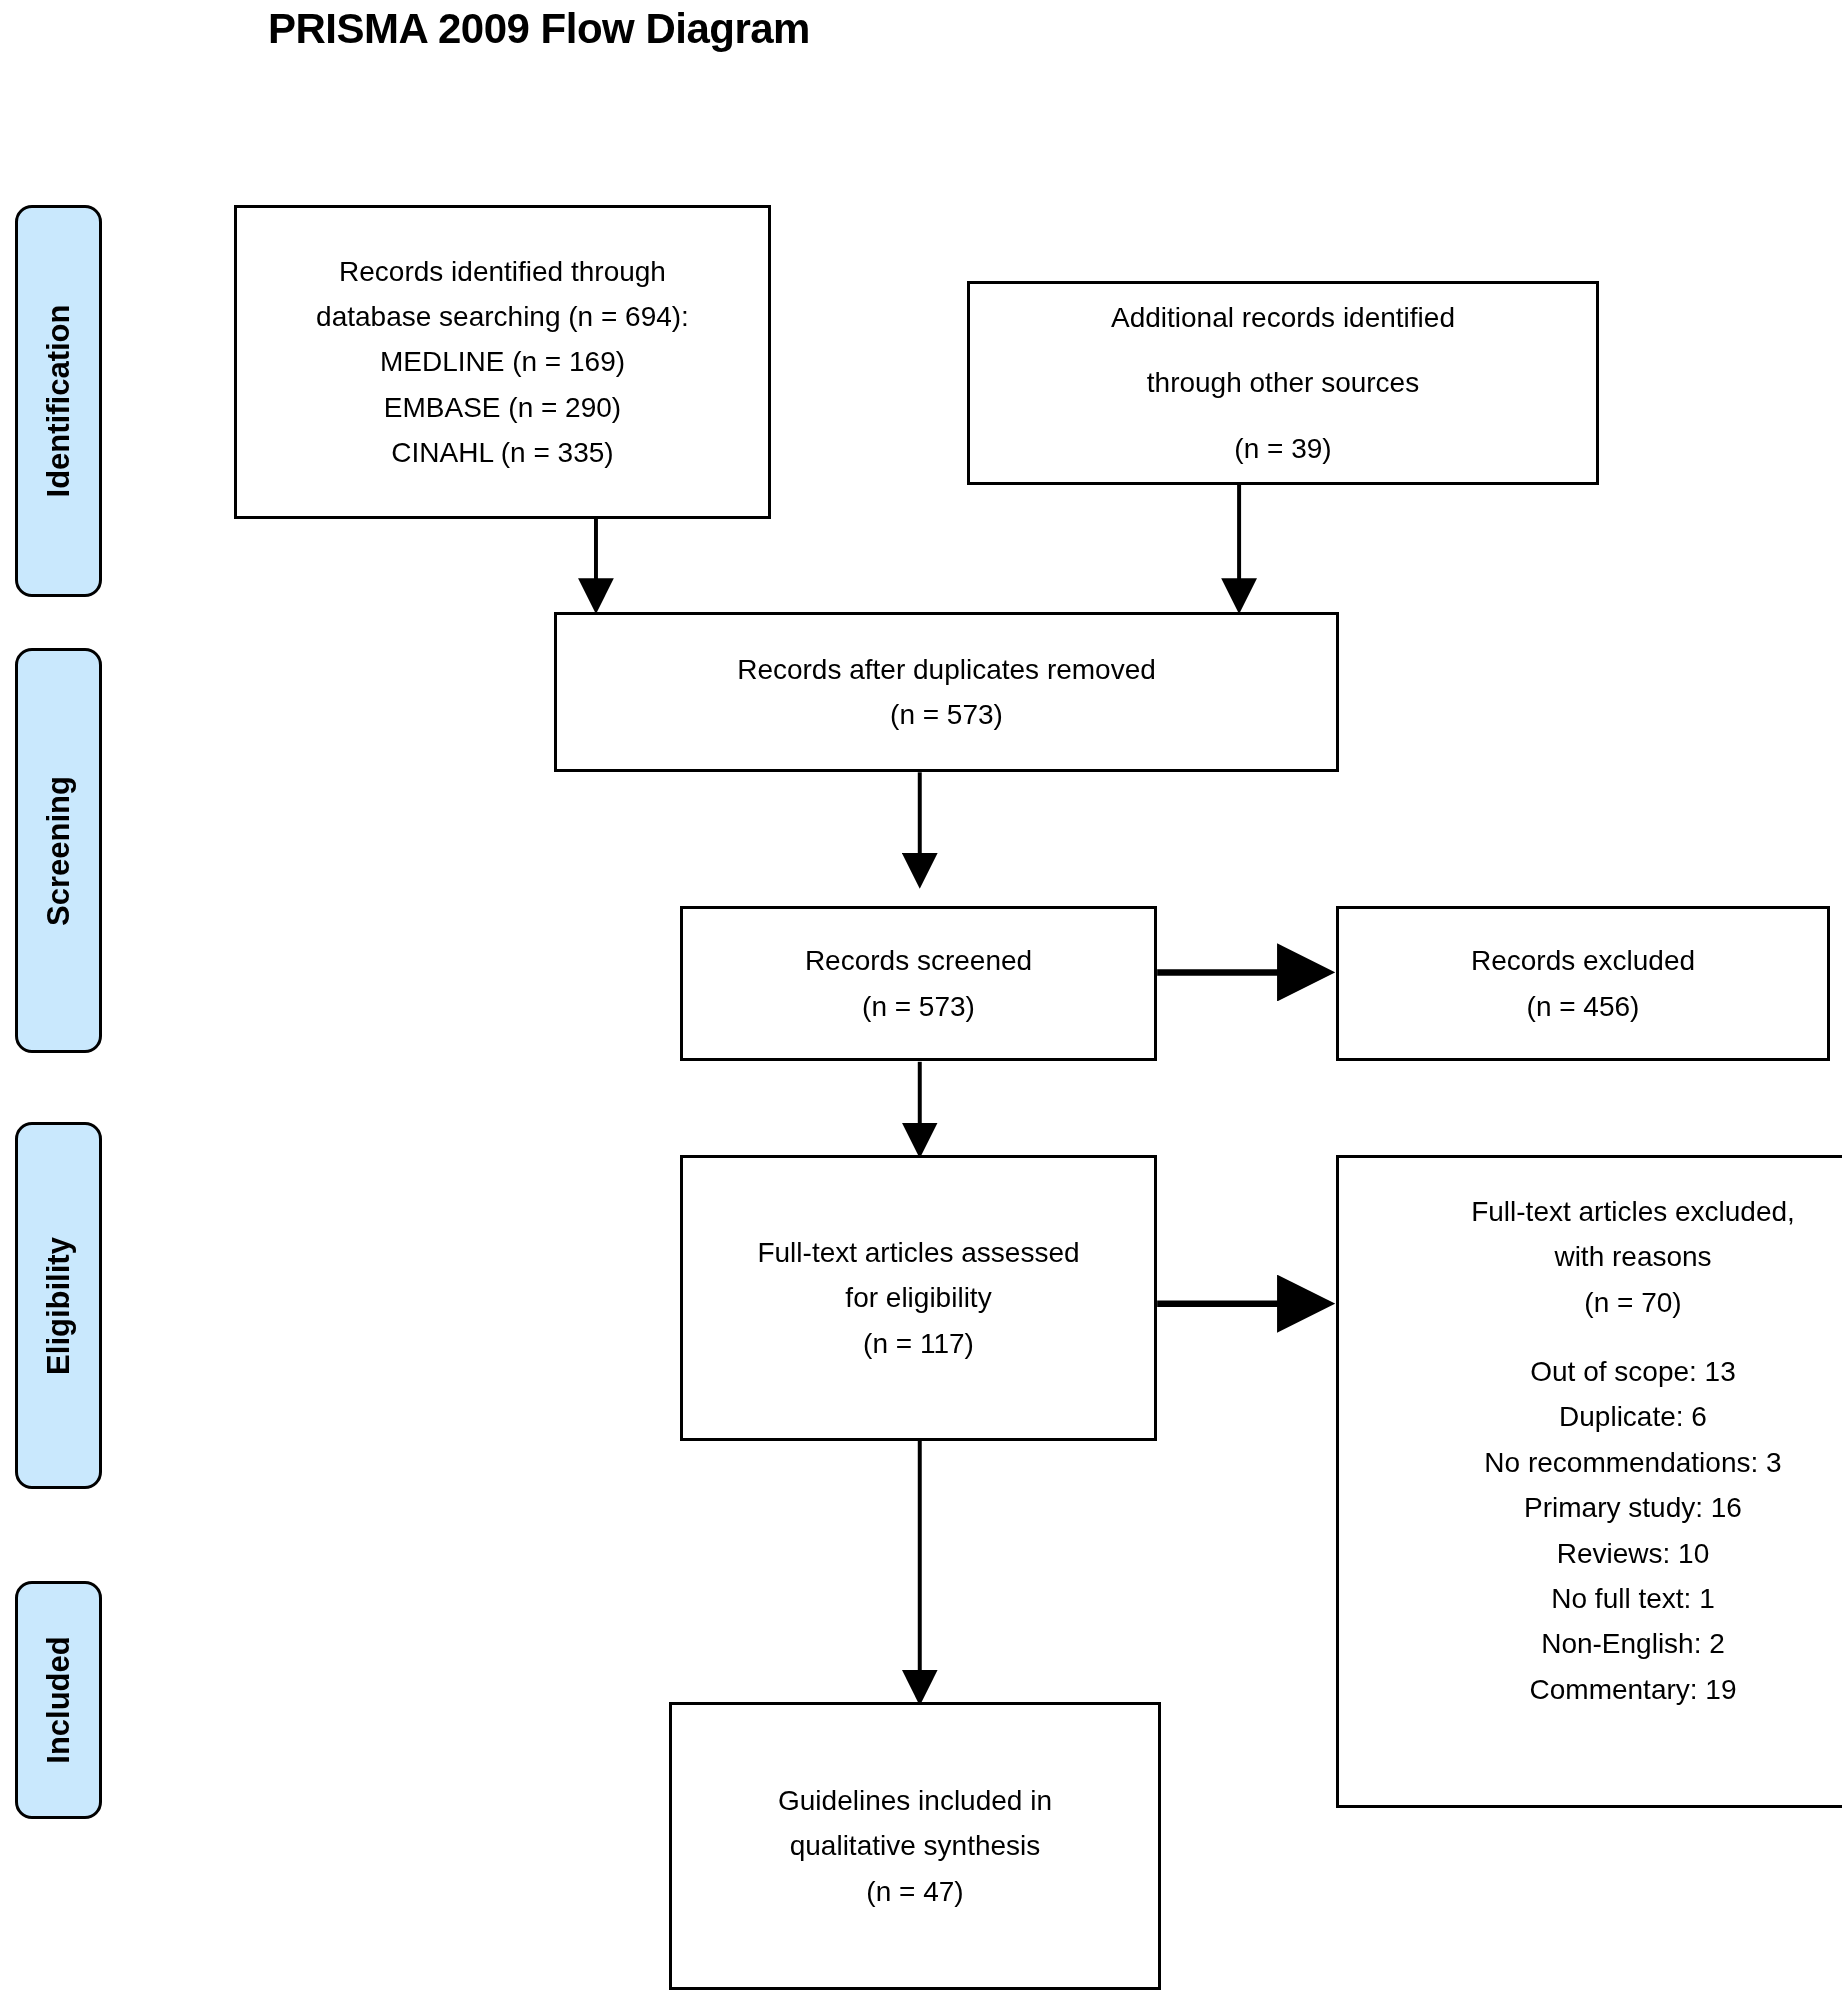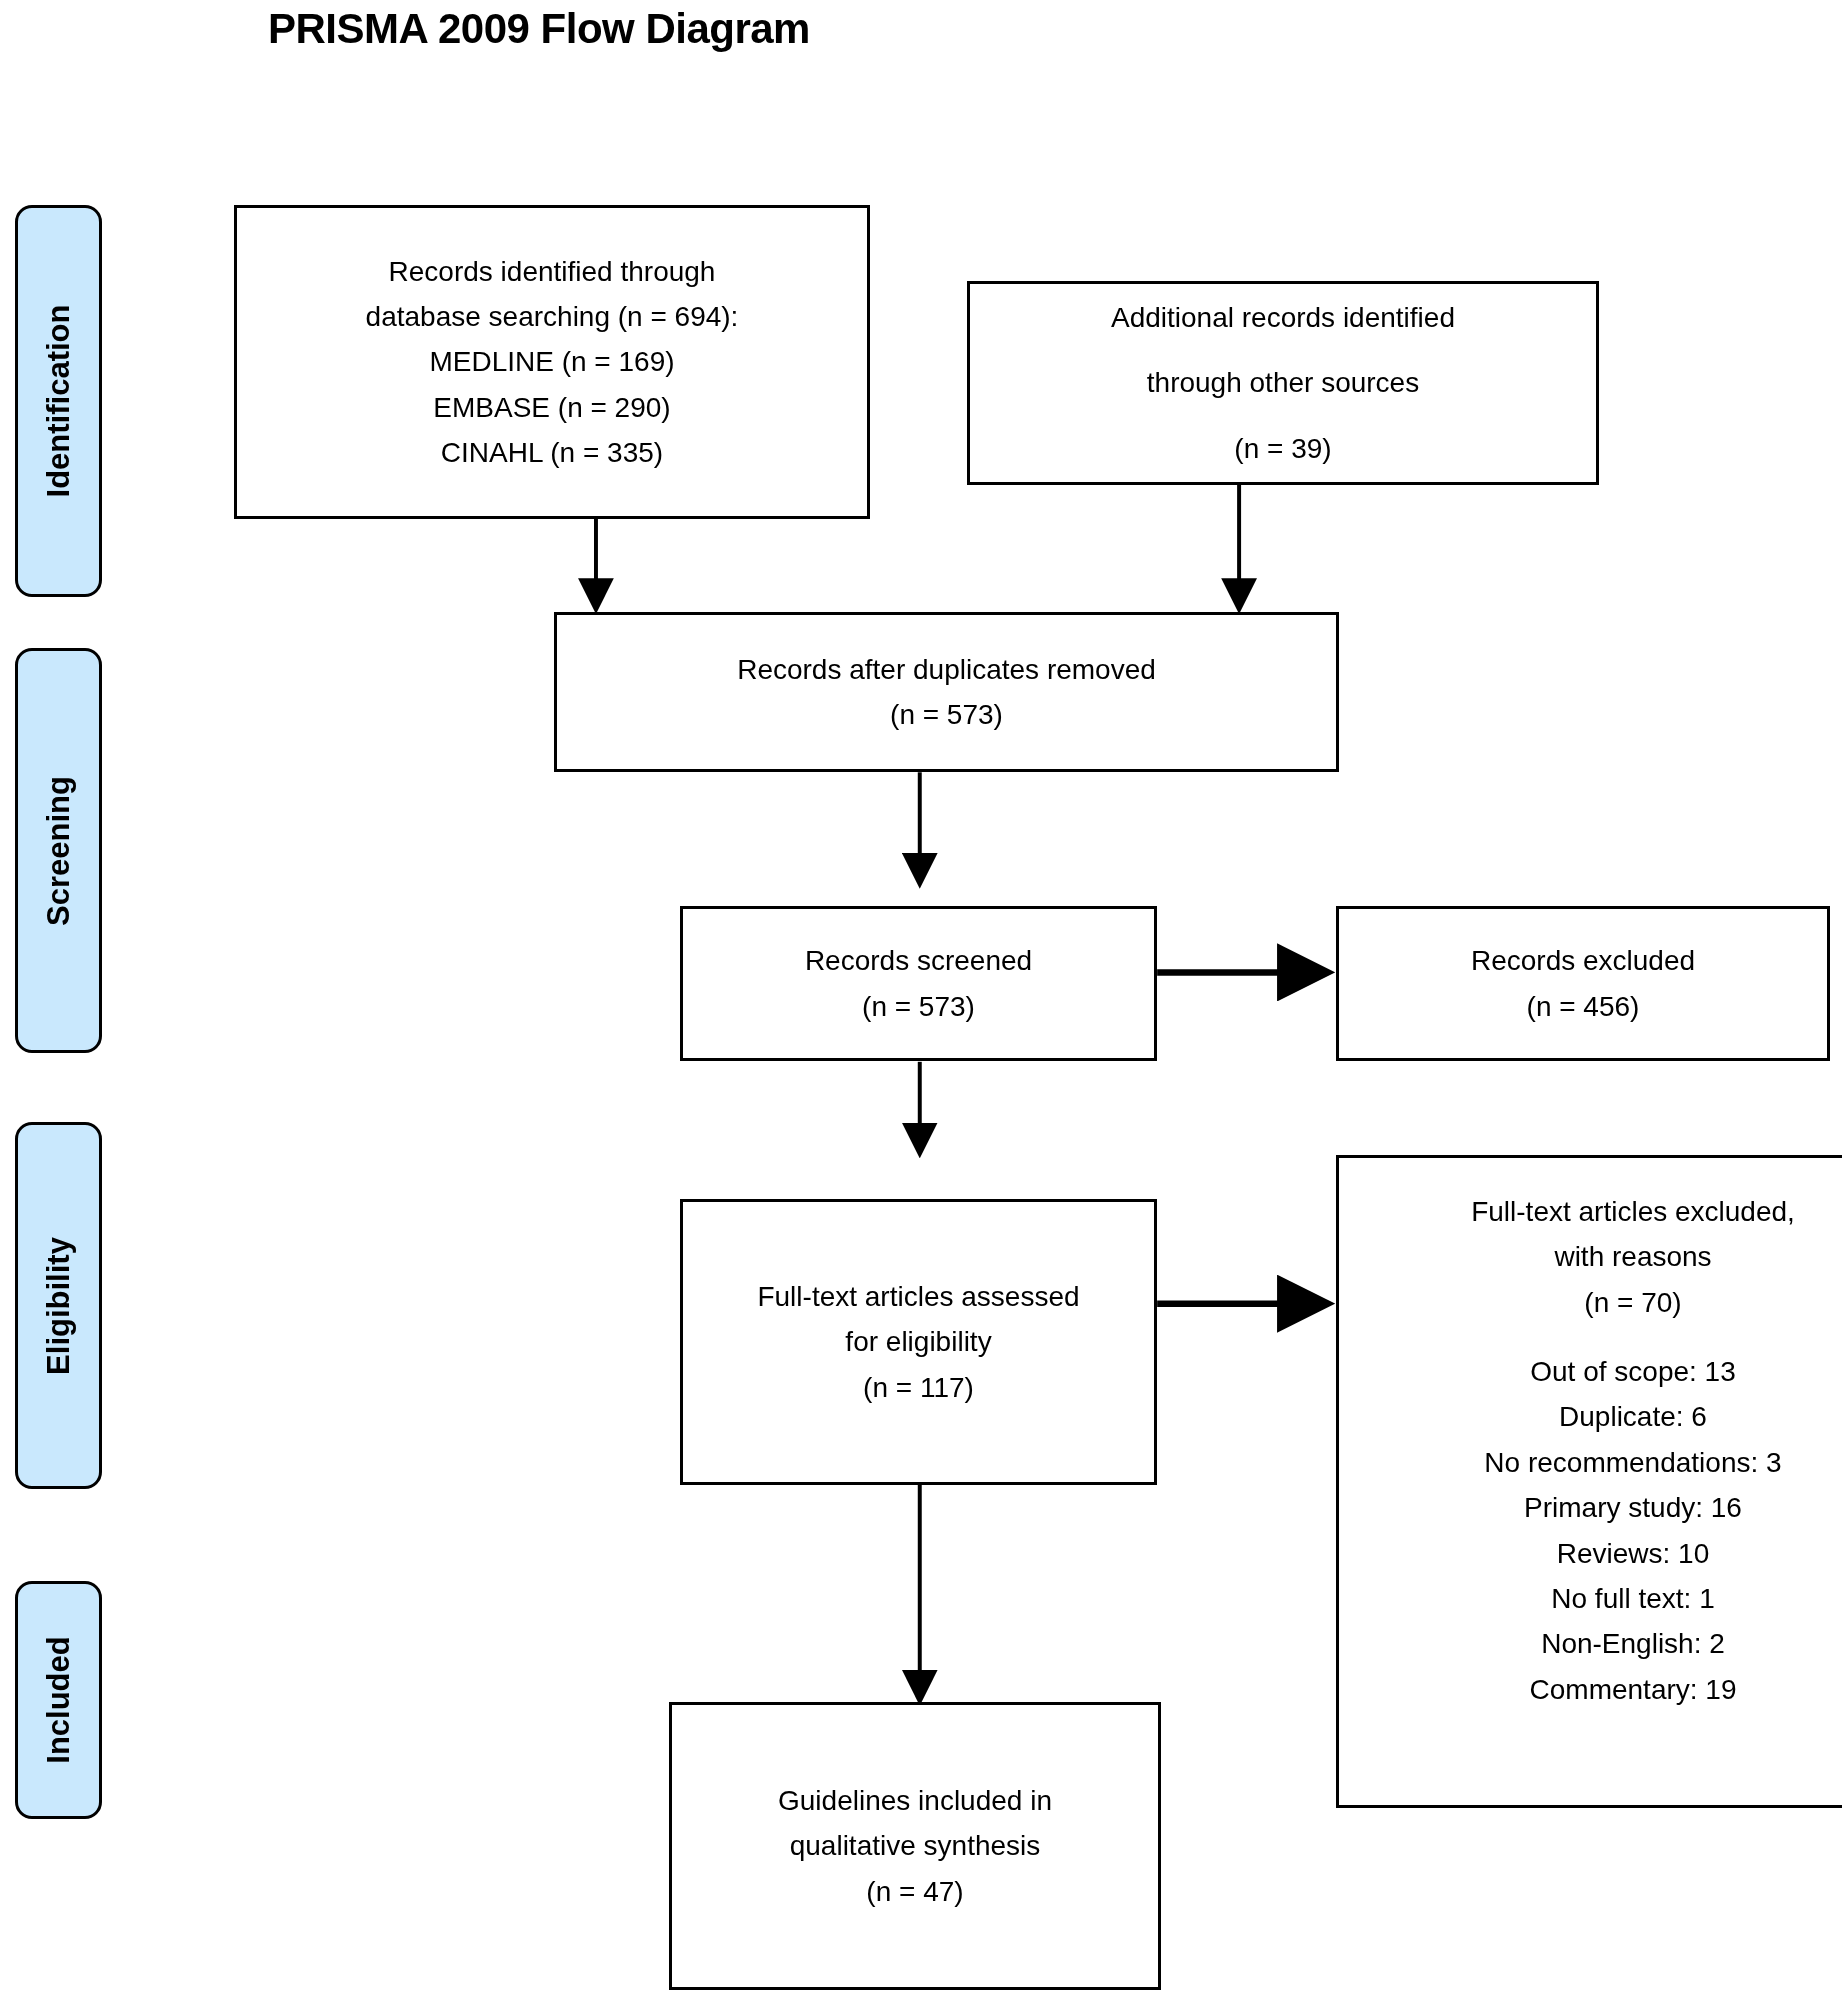--- a/index.html
+++ b/index.html
@@ -99,7 +99,7 @@
     <span class="txt">Included</span>
   </div>
 
-  <div class="fbox" style="left:234px;top:205px;width:636px;height:314px;">
+  <div class="fbox" style="left:234px;top:205px;width:537px;height:314px;">
     <span class="ln">Records identified through</span>
     <span class="ln">database searching (n = 694):</span>
     <span class="ln">MEDLINE (n = 169)</span>

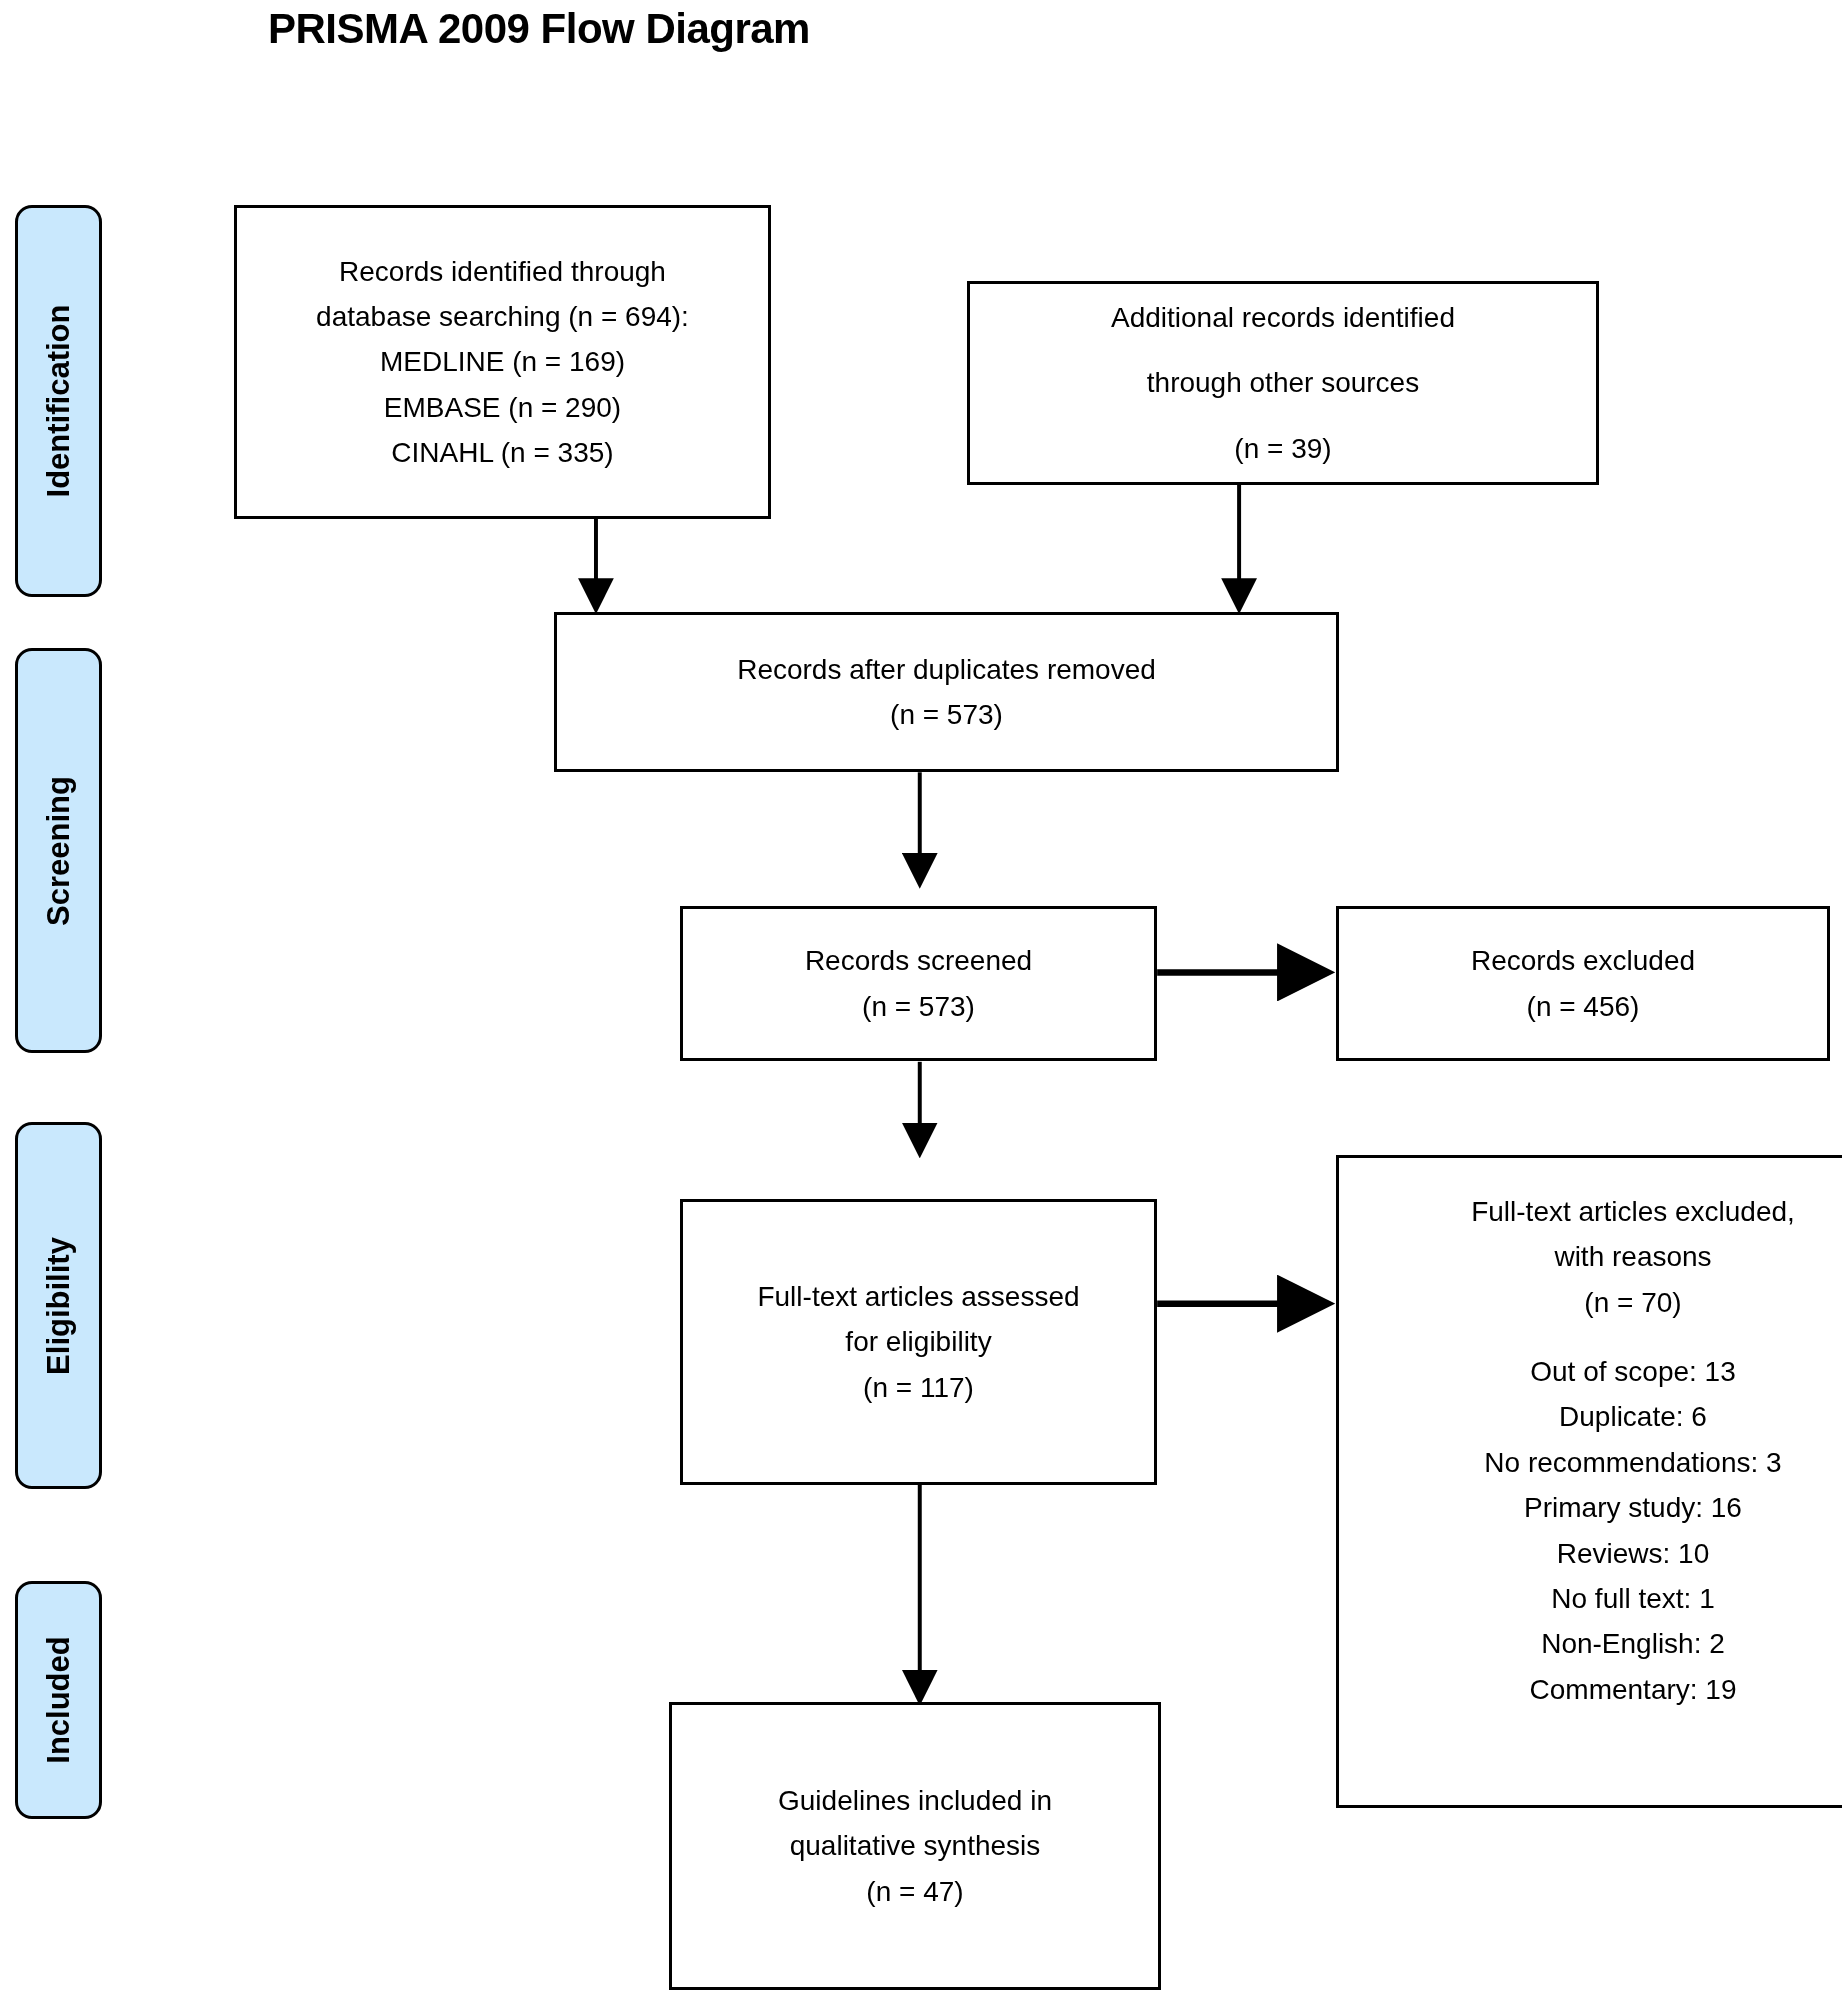--- a/index.html
+++ b/index.html
@@ -128,7 +128,7 @@
     <span class="ln">(n = 456)</span>
   </div>
 
-  <div class="fbox" style="left:680px;top:1155px;width:477px;height:286px;margin-top:44px;">
+  <div class="fbox" style="left:680px;top:1155px;width:477px;height:286px;">
     <span class="ln">Full-text articles assessed</span>
     <span class="ln">for eligibility</span>
     <span class="ln">(n = 117)</span>

